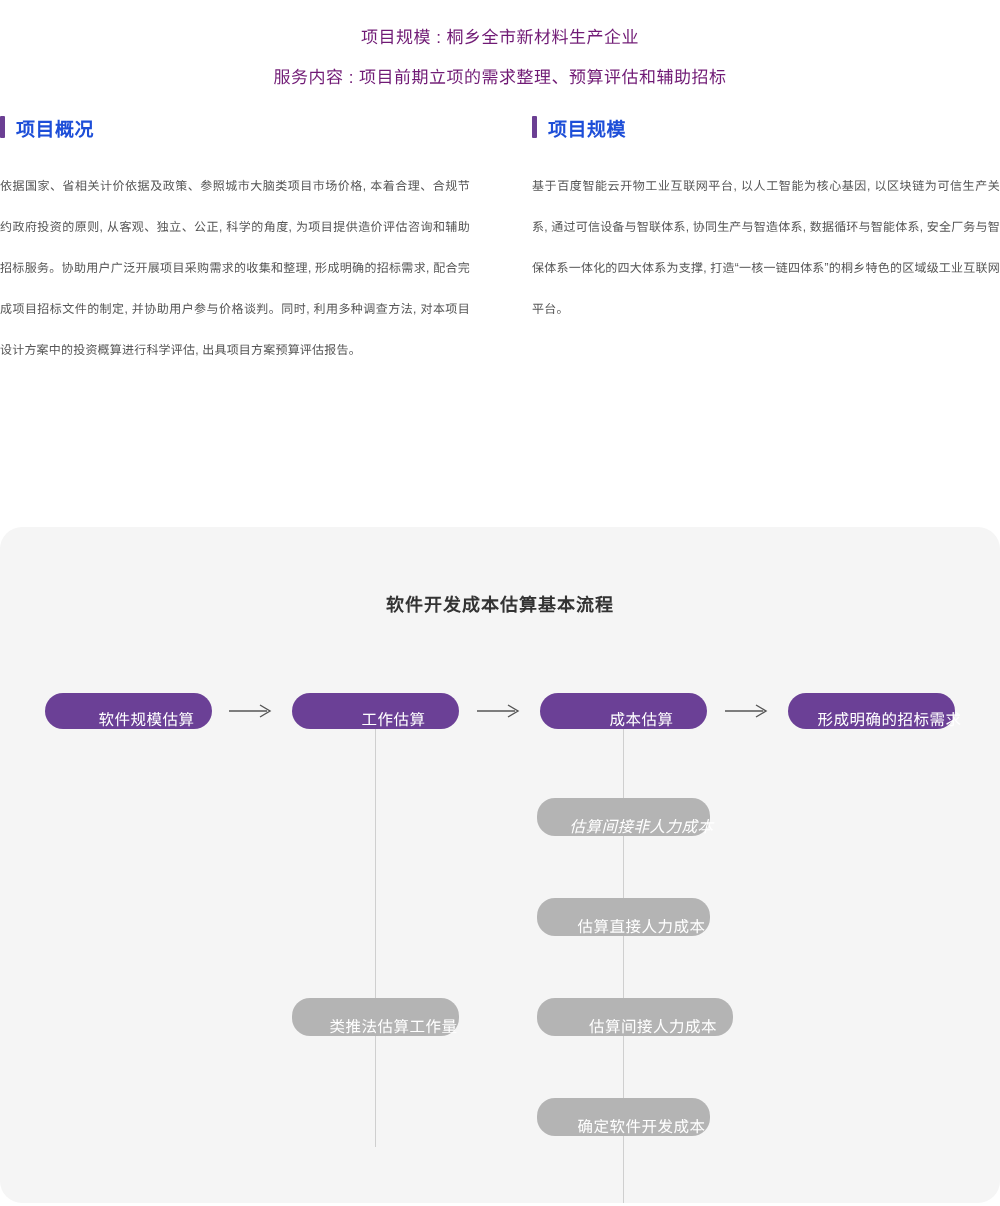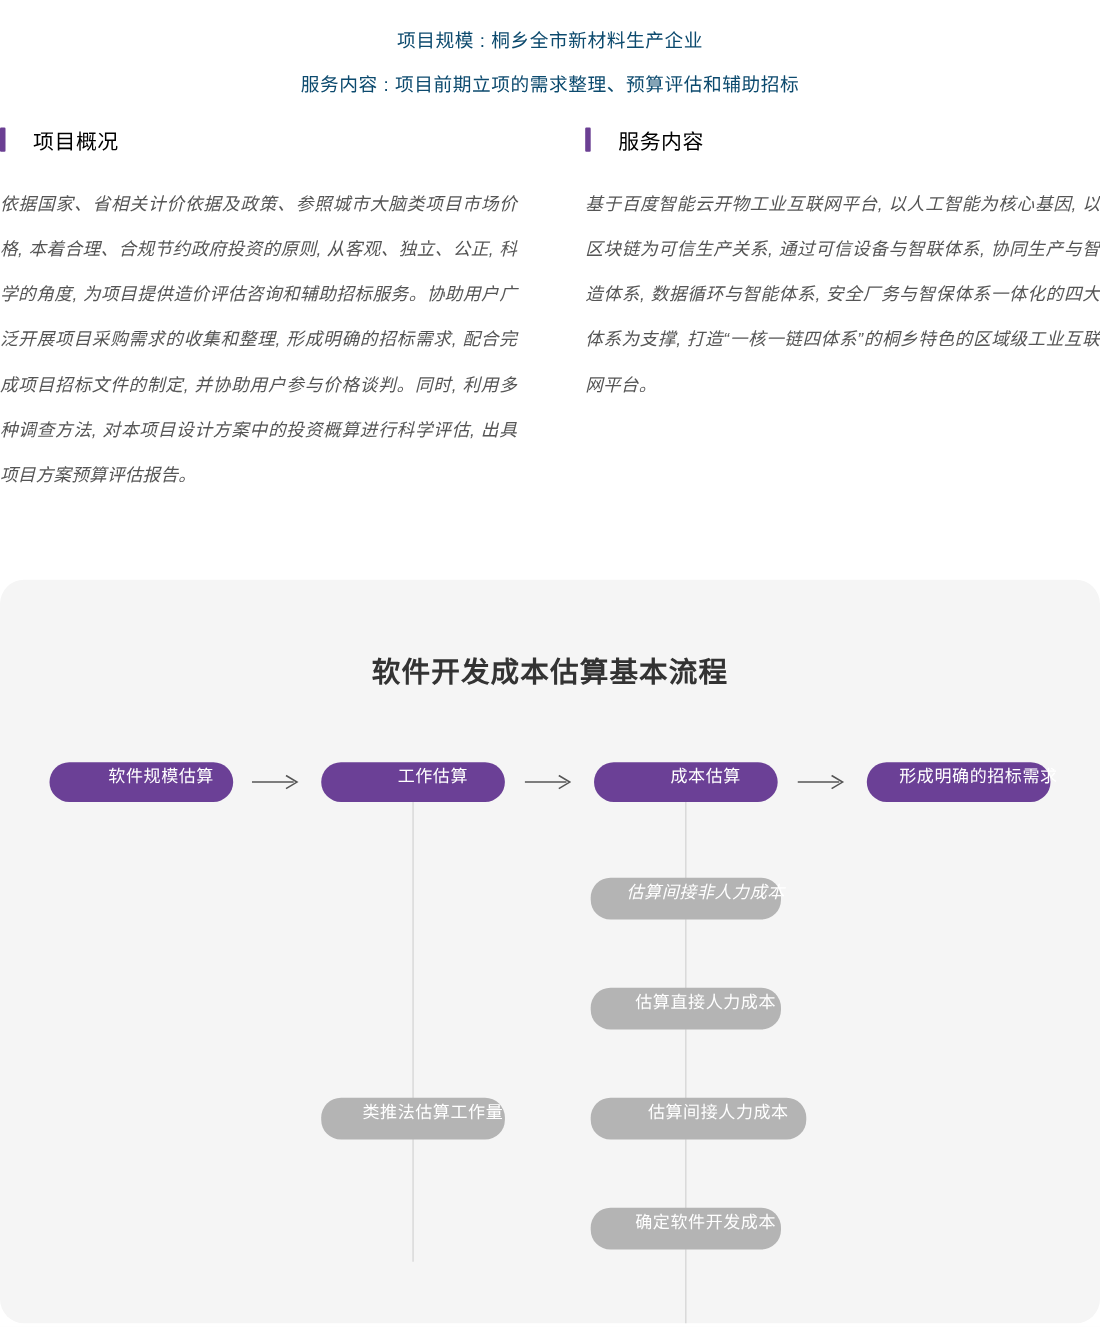--- a/index.html
+++ b/index.html
@@ -28,7 +28,7 @@
   .top-line {
     font-size: 17px;
     line-height: 40px;
-    color: #0c4a6e;
+    color: #701a75;
     letter-spacing: 0.5px;
     white-space: nowrap;
   }

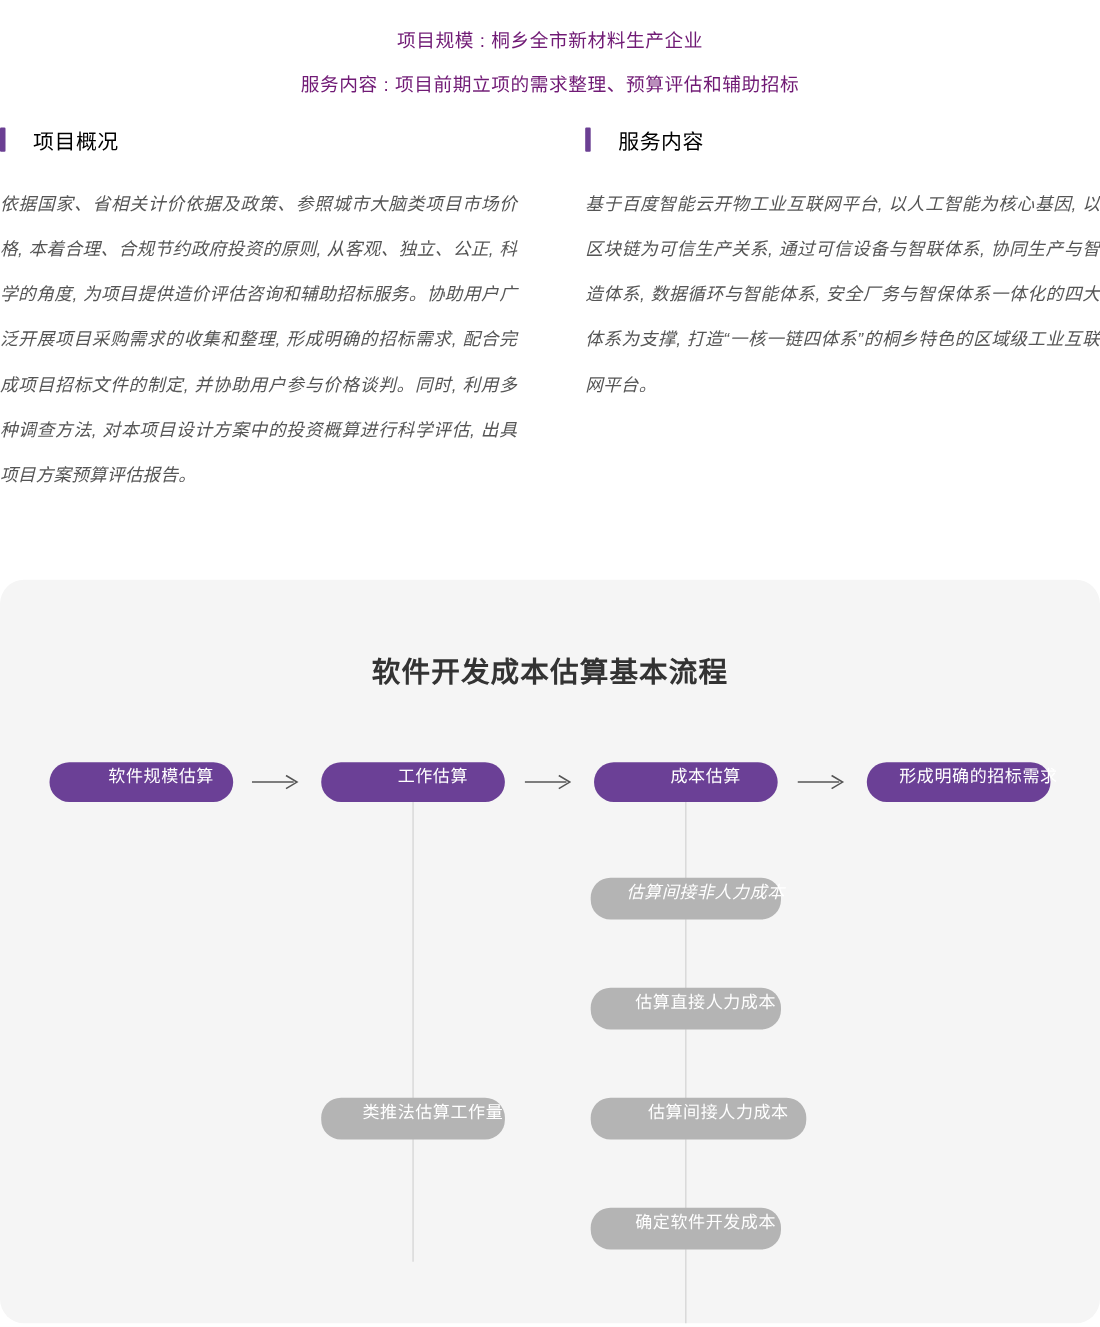--- a/index.html
+++ b/index.html
@@ -63,9 +63,9 @@
   }
   .sec-title {
     font-size: 19px;
-    font-weight: normal;
-    color: #000000;
-    margin-left: 25px;
+    font-weight: bold;
+    color: #1d4ed8;
+    margin-left: 11px;
     letter-spacing: 0.5px;
   }
 

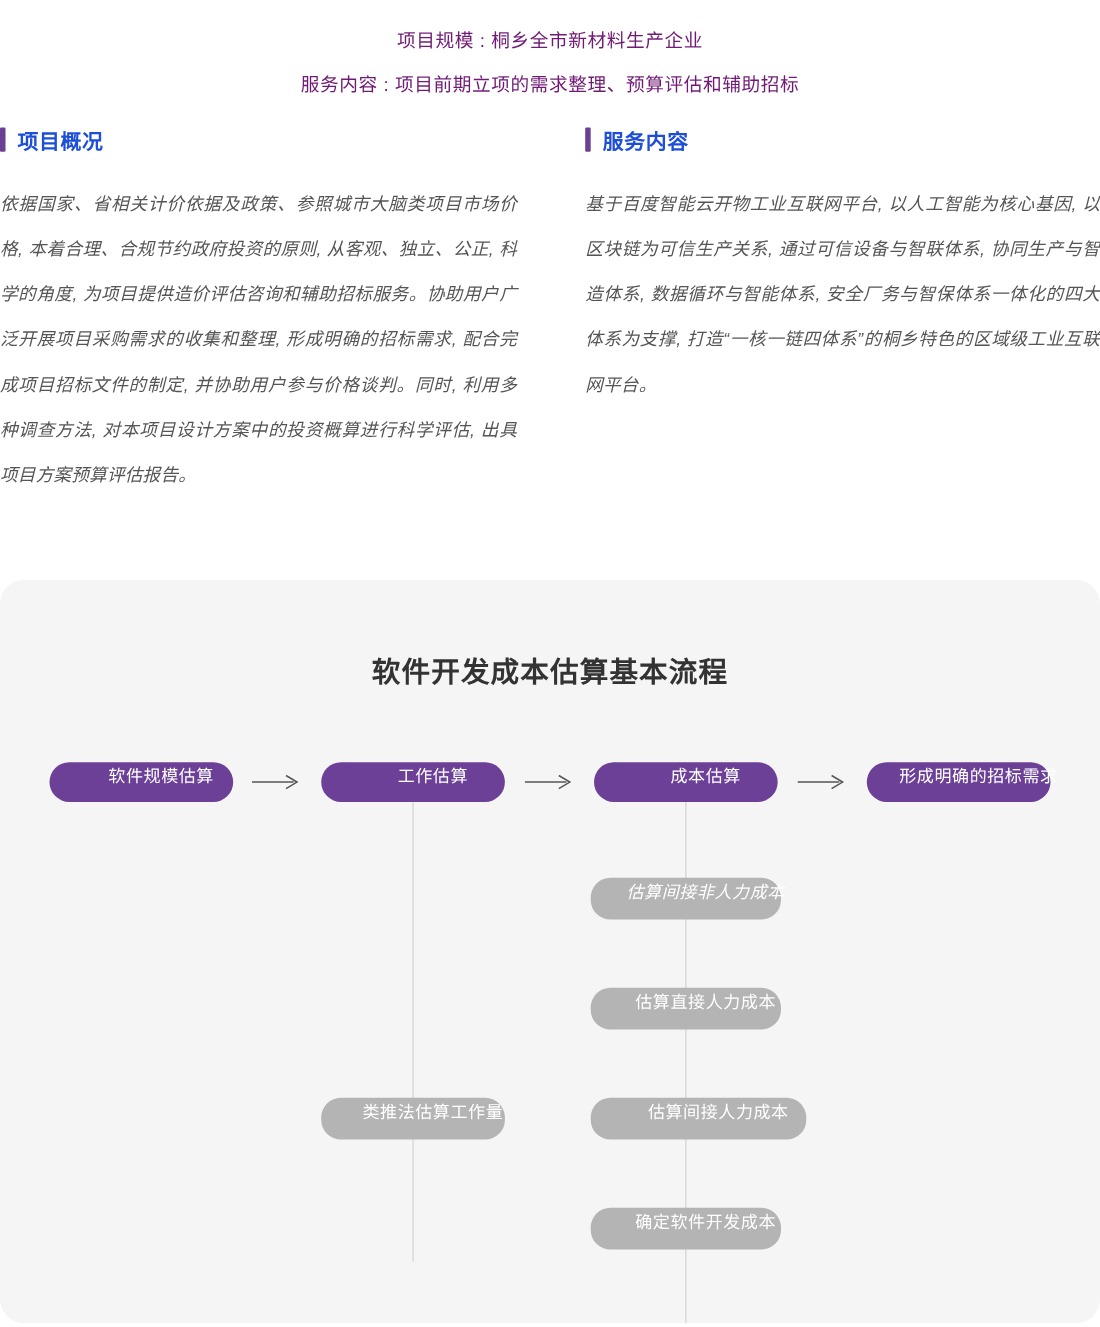--- a/index.html
+++ b/index.html
@@ -171,7 +171,7 @@
   <div class="col col-right">
     <div class="sec-head">
       <span class="sec-bar"></span>
-      <span class="sec-title">服务内容</span>
+      <span class="sec-title">项目规模</span>
     </div>
     <div class="body-text">基于百度智能云开物工业互联网平台, 以人工智能为核心基因, 以区块链为可信生产关系, 通过可信设备与智联体系, 协同生产与智造体系, 数据循环与智能体系, 安全厂务与智保体系一体化的四大体系为支撑, 打造“一核一链四体系”的桐乡特色的区域级工业互联网平台。</div>
   </div>

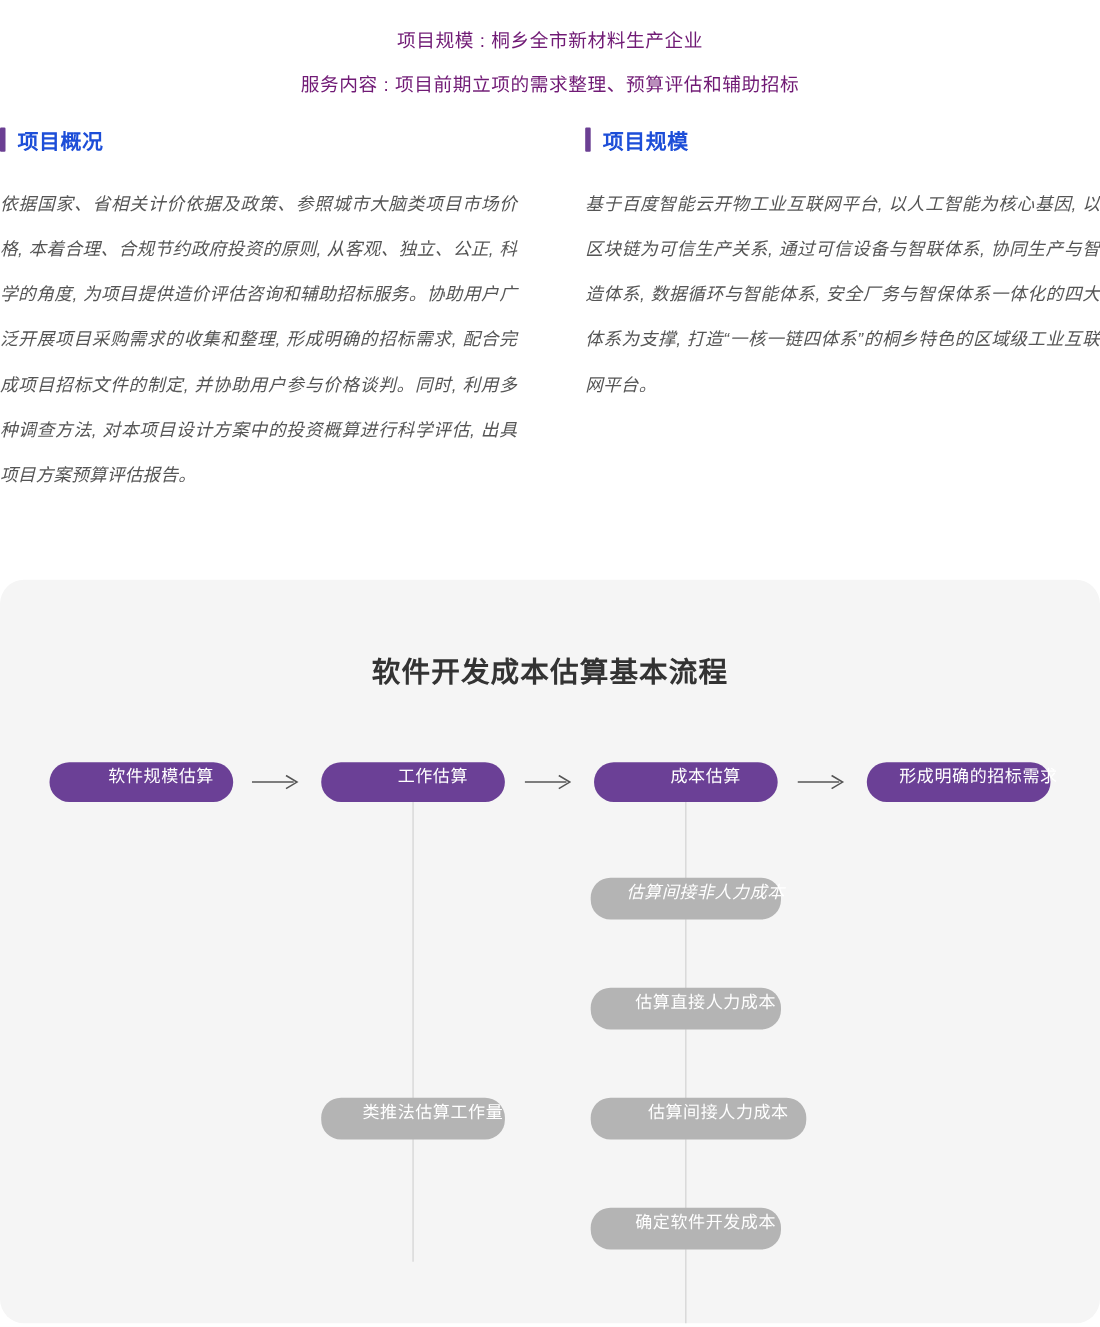--- a/index.html
+++ b/index.html
@@ -70,13 +70,12 @@
   }
 
   .body-text {
-    font-size: 16px;
+    font-size: 12px;
     line-height: 41px;
     color: #555555;
     text-align: justify;
     text-justify: inter-ideograph;
     letter-spacing: 0.2px;
-    font-style: italic;
   }
 
   

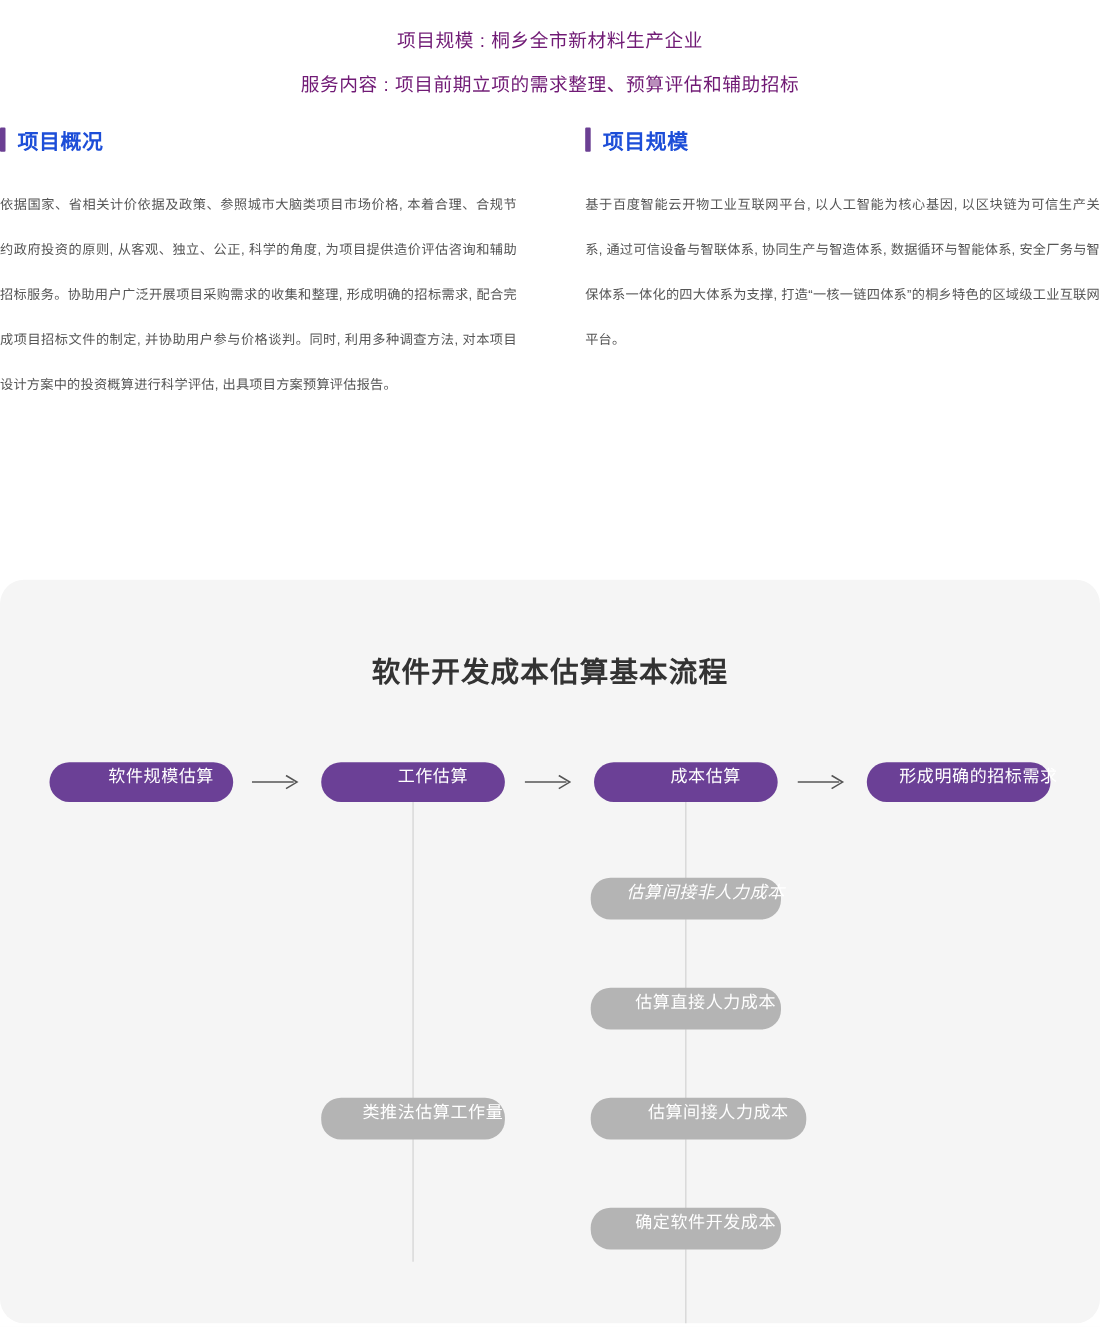--- a/index.html
+++ b/index.html
@@ -95,7 +95,7 @@
     top: 63px;
     width: 1000px;
     text-align: center;
-    font-size: 26px;
+    font-size: 18px;
     font-weight: bold;
     color: #333333;
     letter-spacing: 1px;

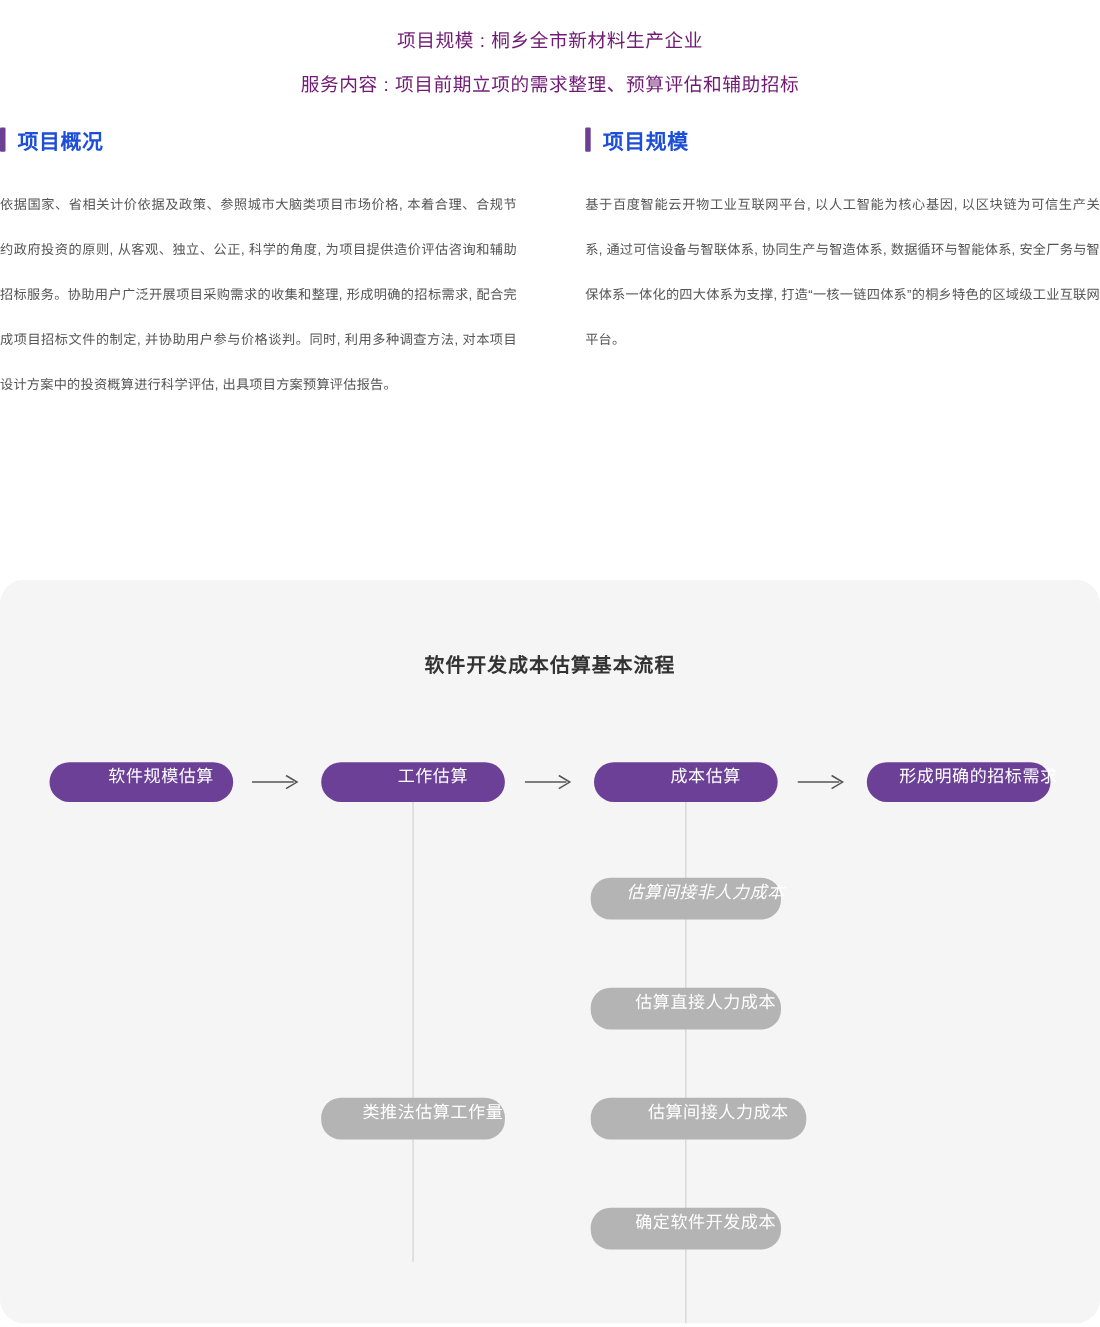--- a/index.html
+++ b/index.html
@@ -120,7 +120,7 @@
     position: absolute;
     box-sizing: border-box;
     display: flex;
-    align-items: flex-start;
+    align-items: flex-end;
     justify-content: center;
     border-radius: 18px;
     color: #ffffff;

